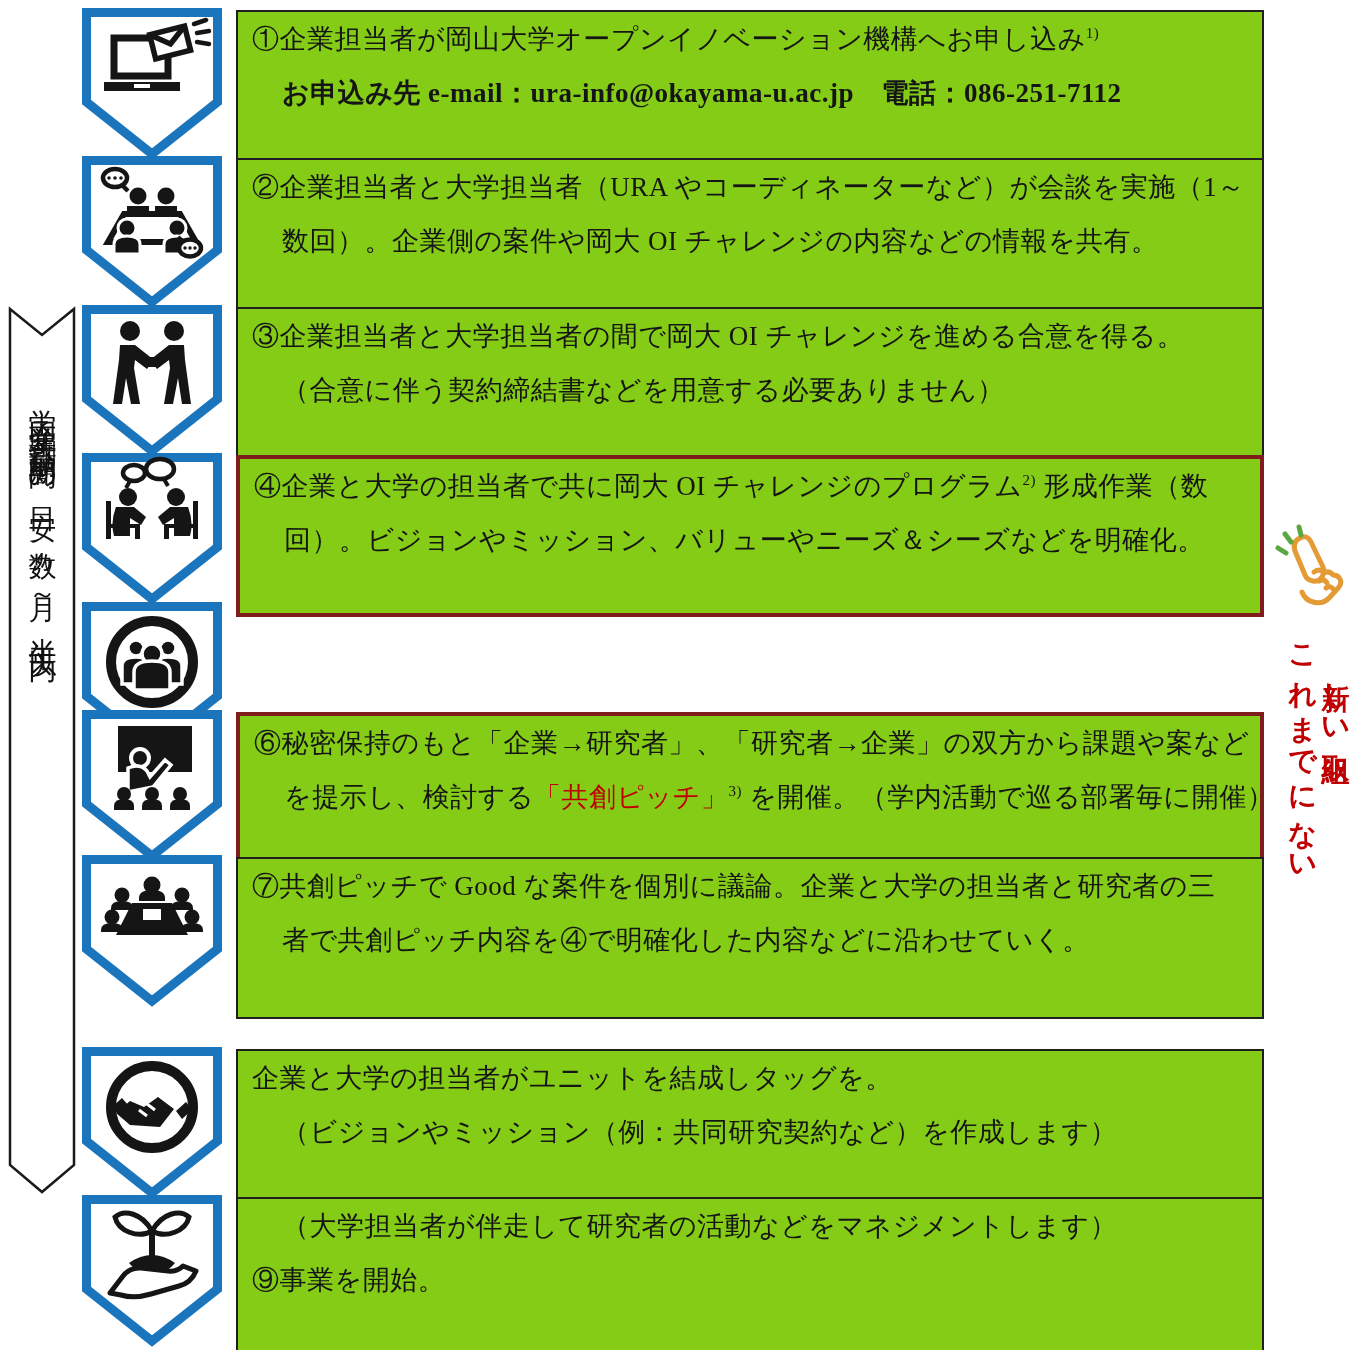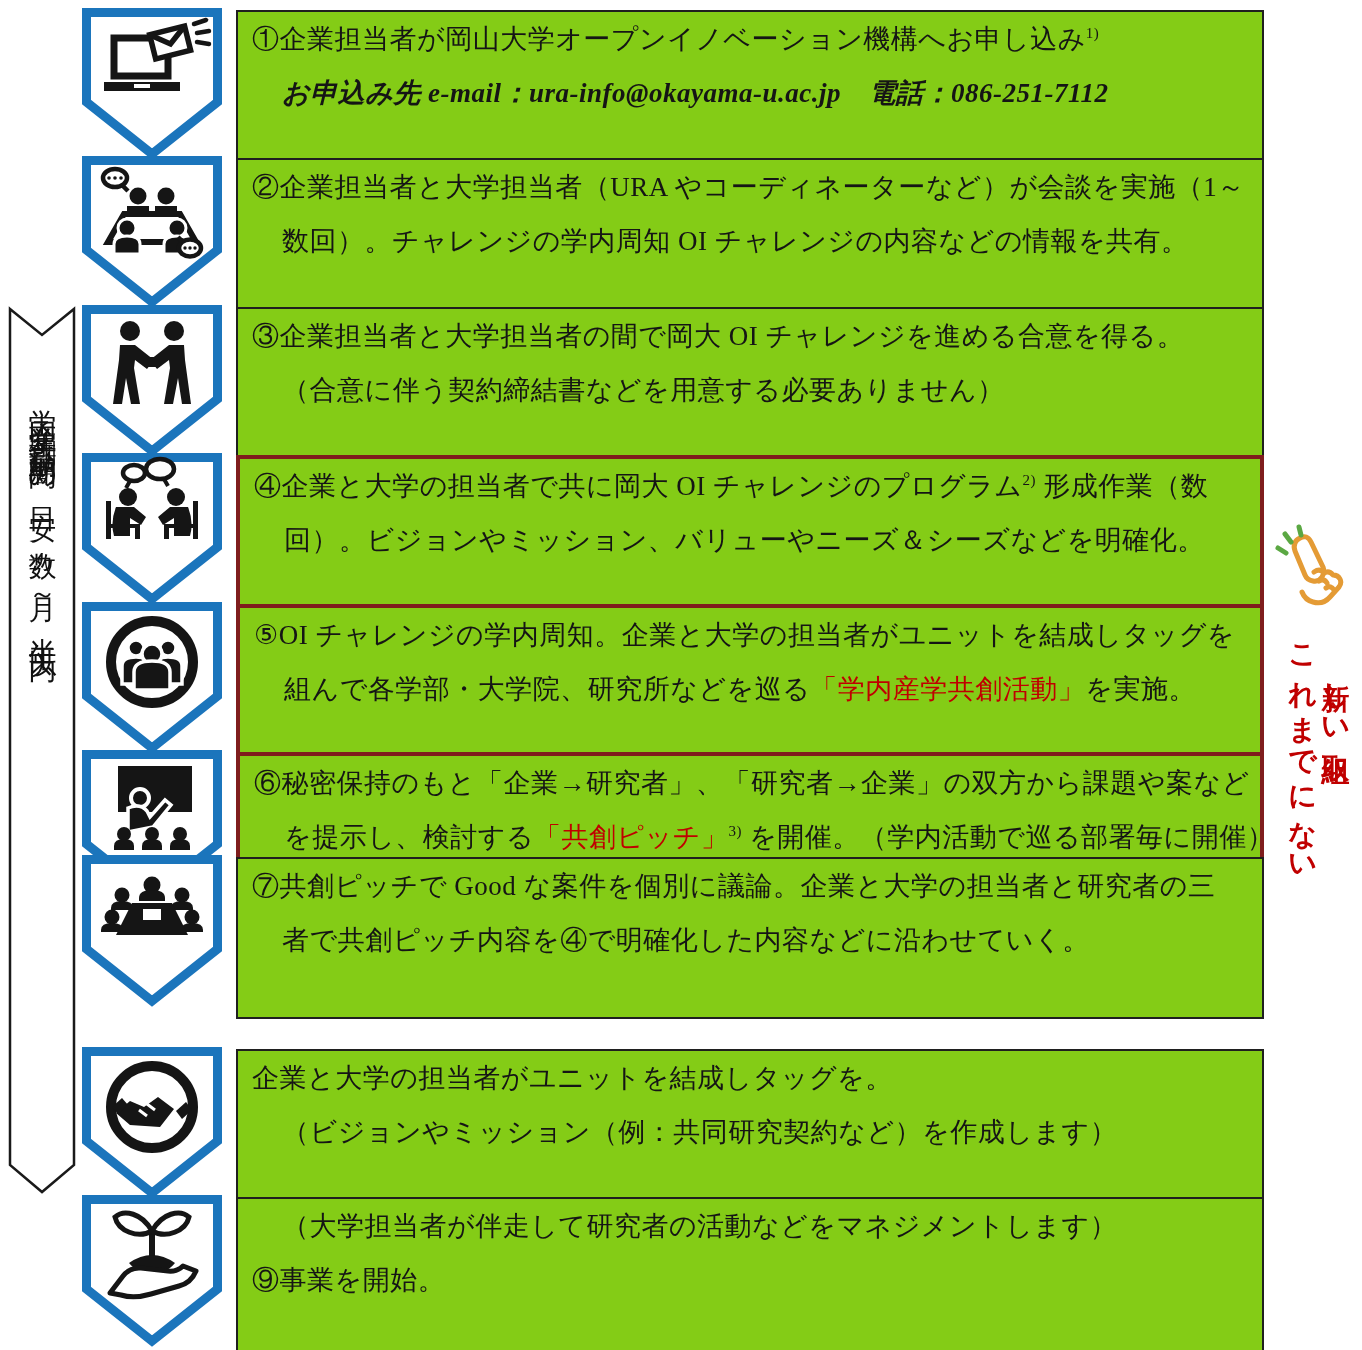--- a/index.html
+++ b/index.html
@@ -19,7 +19,7 @@
   .bline{font-size:27px;line-height:54px;white-space:nowrap;letter-spacing:0.5px;}
   .bline.l2{text-indent:30px;}
   .red{color:#c00000;}
-  .bold{font-weight:bold;font-style:italic;}
+  .bold{font-weight:bold;}
   sup{font-size:15px;vertical-align:super;line-height:0;}
   
   .banner{position:absolute;left:8px;top:303px;width:68px;height:892px;}

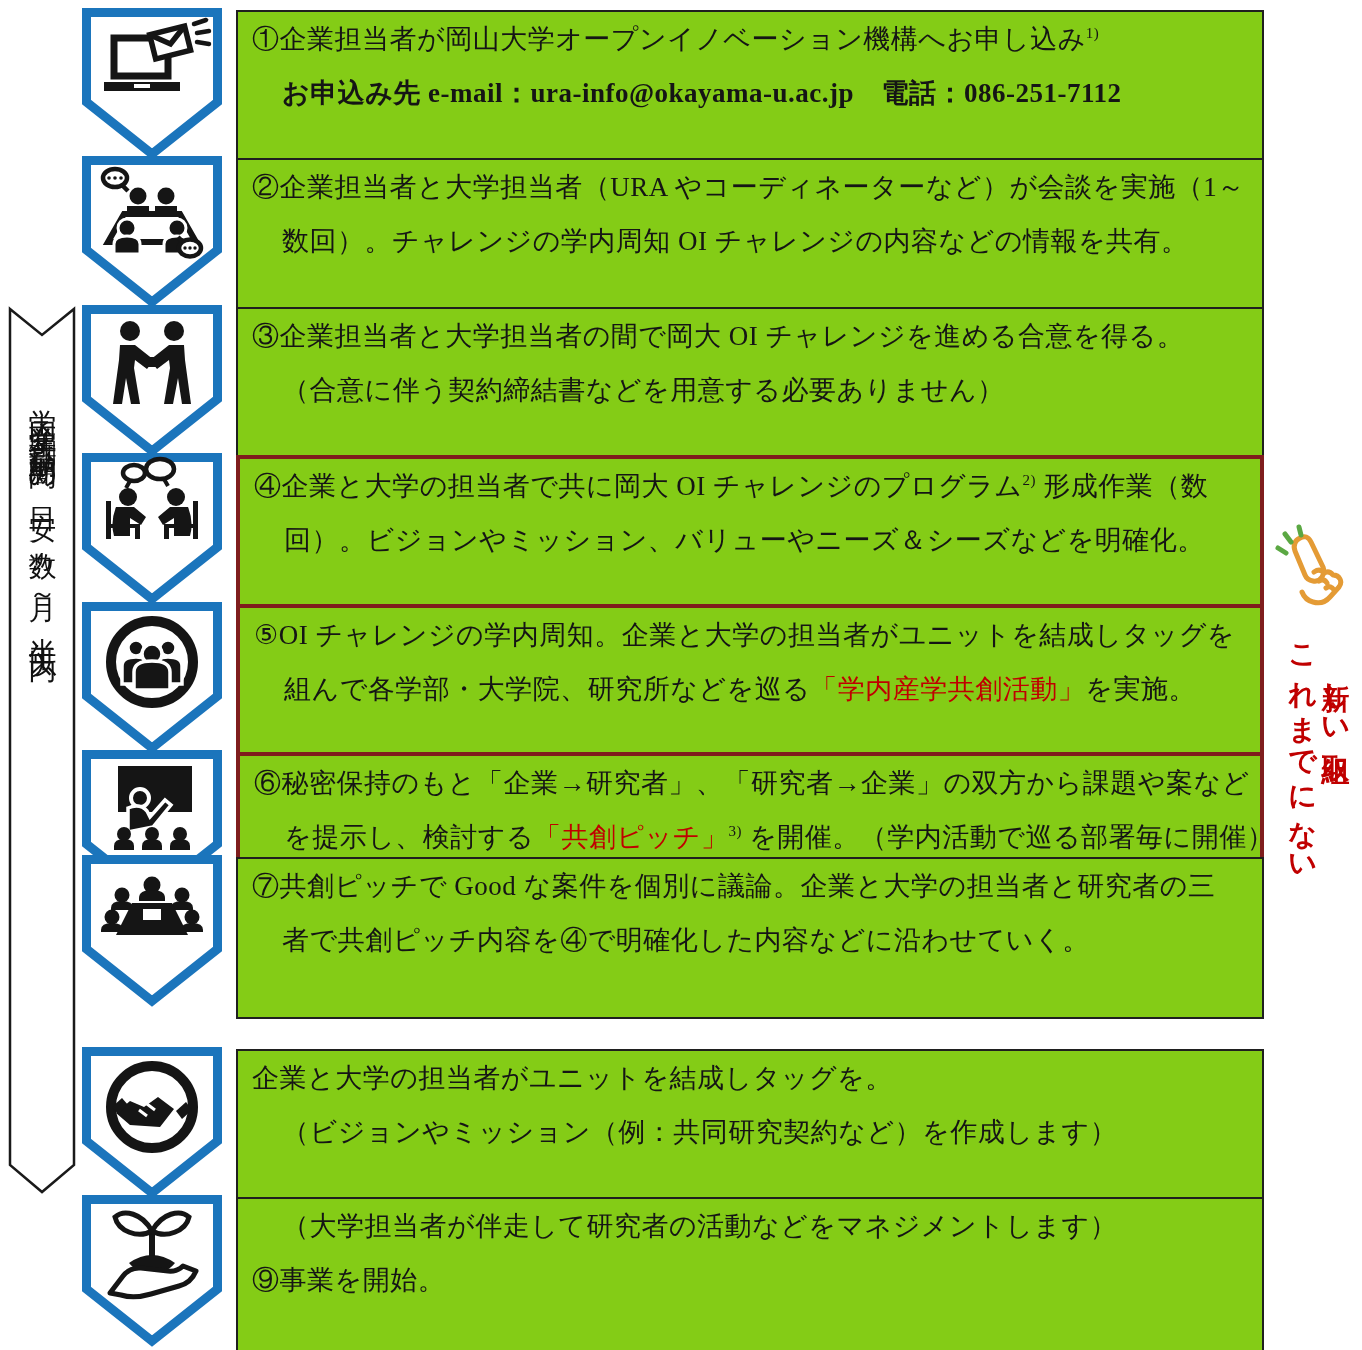--- a/index.html
+++ b/index.html
@@ -105,7 +105,7 @@
     </svg>
     <div class="box">
       <div class="bline">②企業担当者と大学担当者（URA やコーディネーターなど）が会談を実施（1～</div>
-      <div class="bline l2">数回）。チャレンジの学内周知 OI チャレンジの内容などの情報を共有。</div>
+      <div class="bline l2">数回）。企業側の案件や岡大 OI チャレンジの内容などの情報を共有。</div>
     </div>
   </div>
 

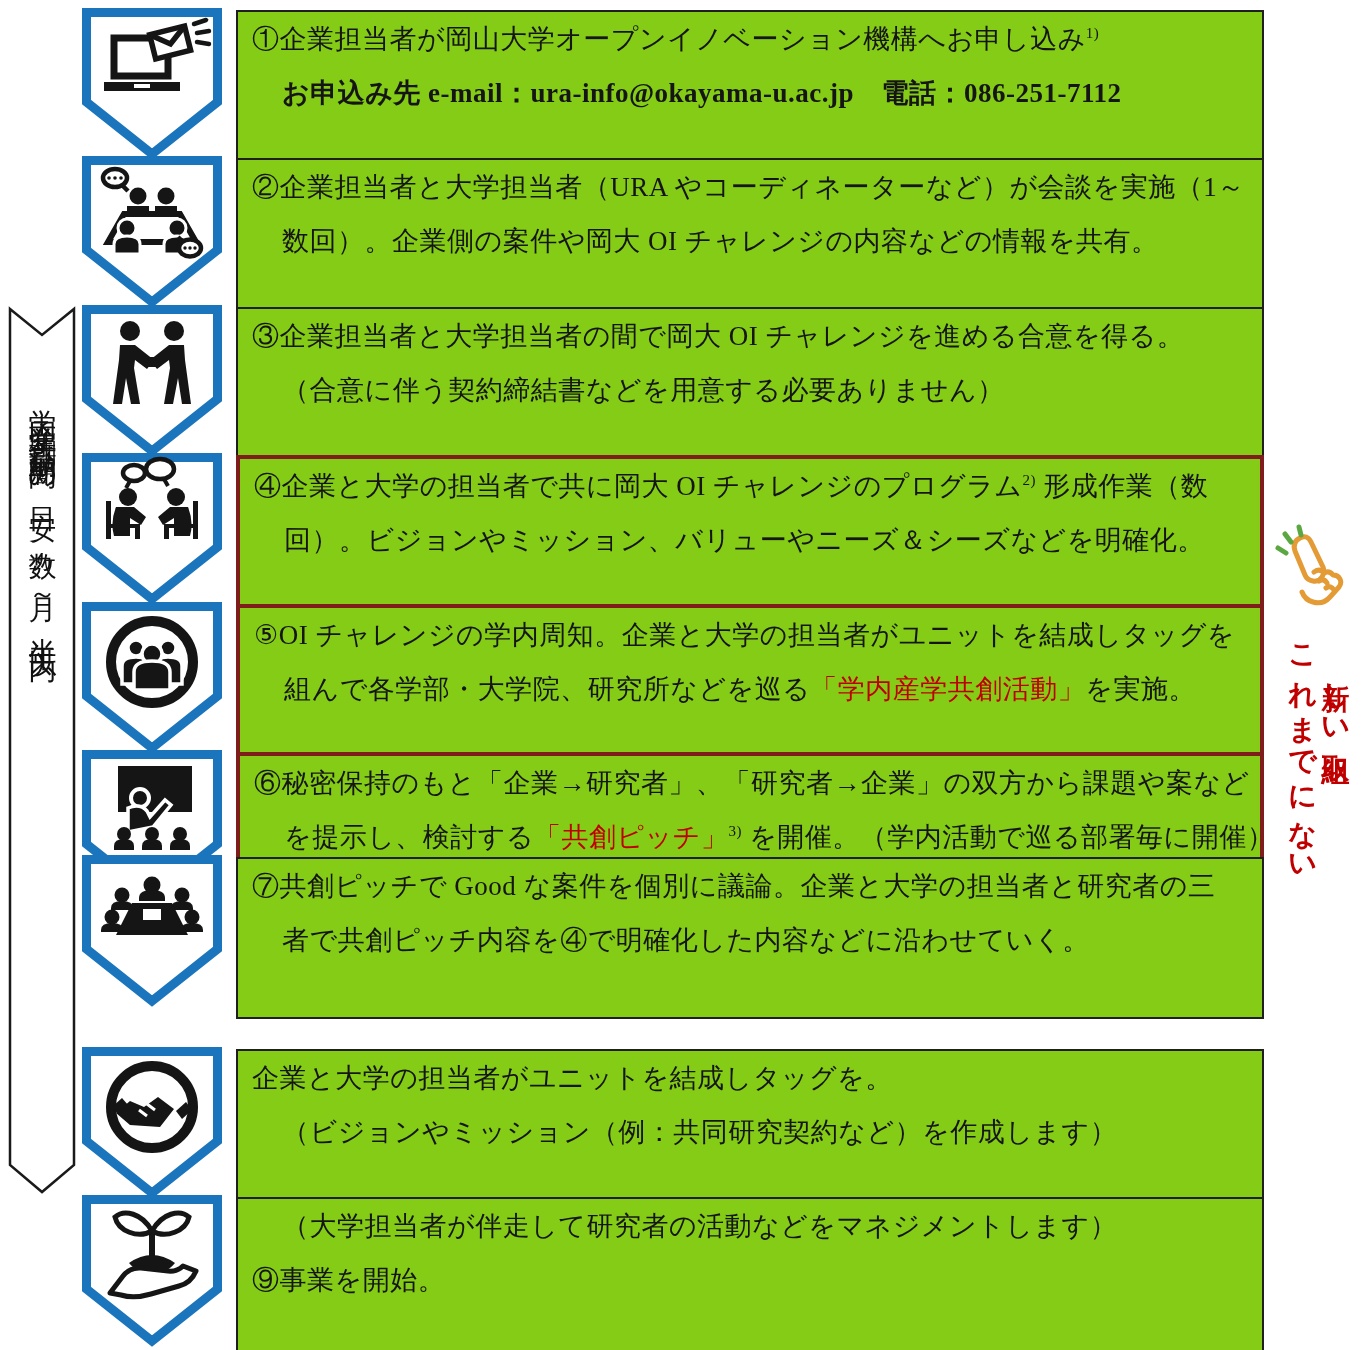--- a/index.html
+++ b/index.html
@@ -162,10 +162,6 @@
         </g>
       </g>
     </svg>
-    <div class="box hl">
-      <div class="bline">⑤OI チャレンジの学内周知。企業と大学の担当者がユニットを結成しタッグを</div>
-      <div class="bline l2"><span>組んで各学部・大学院、研究所などを巡る</span><span class="red">「学内産学共創活動」</span><span>を実施。</span></div>
-    </div>
   </div>
 
   <div class="row" style="top:750px">

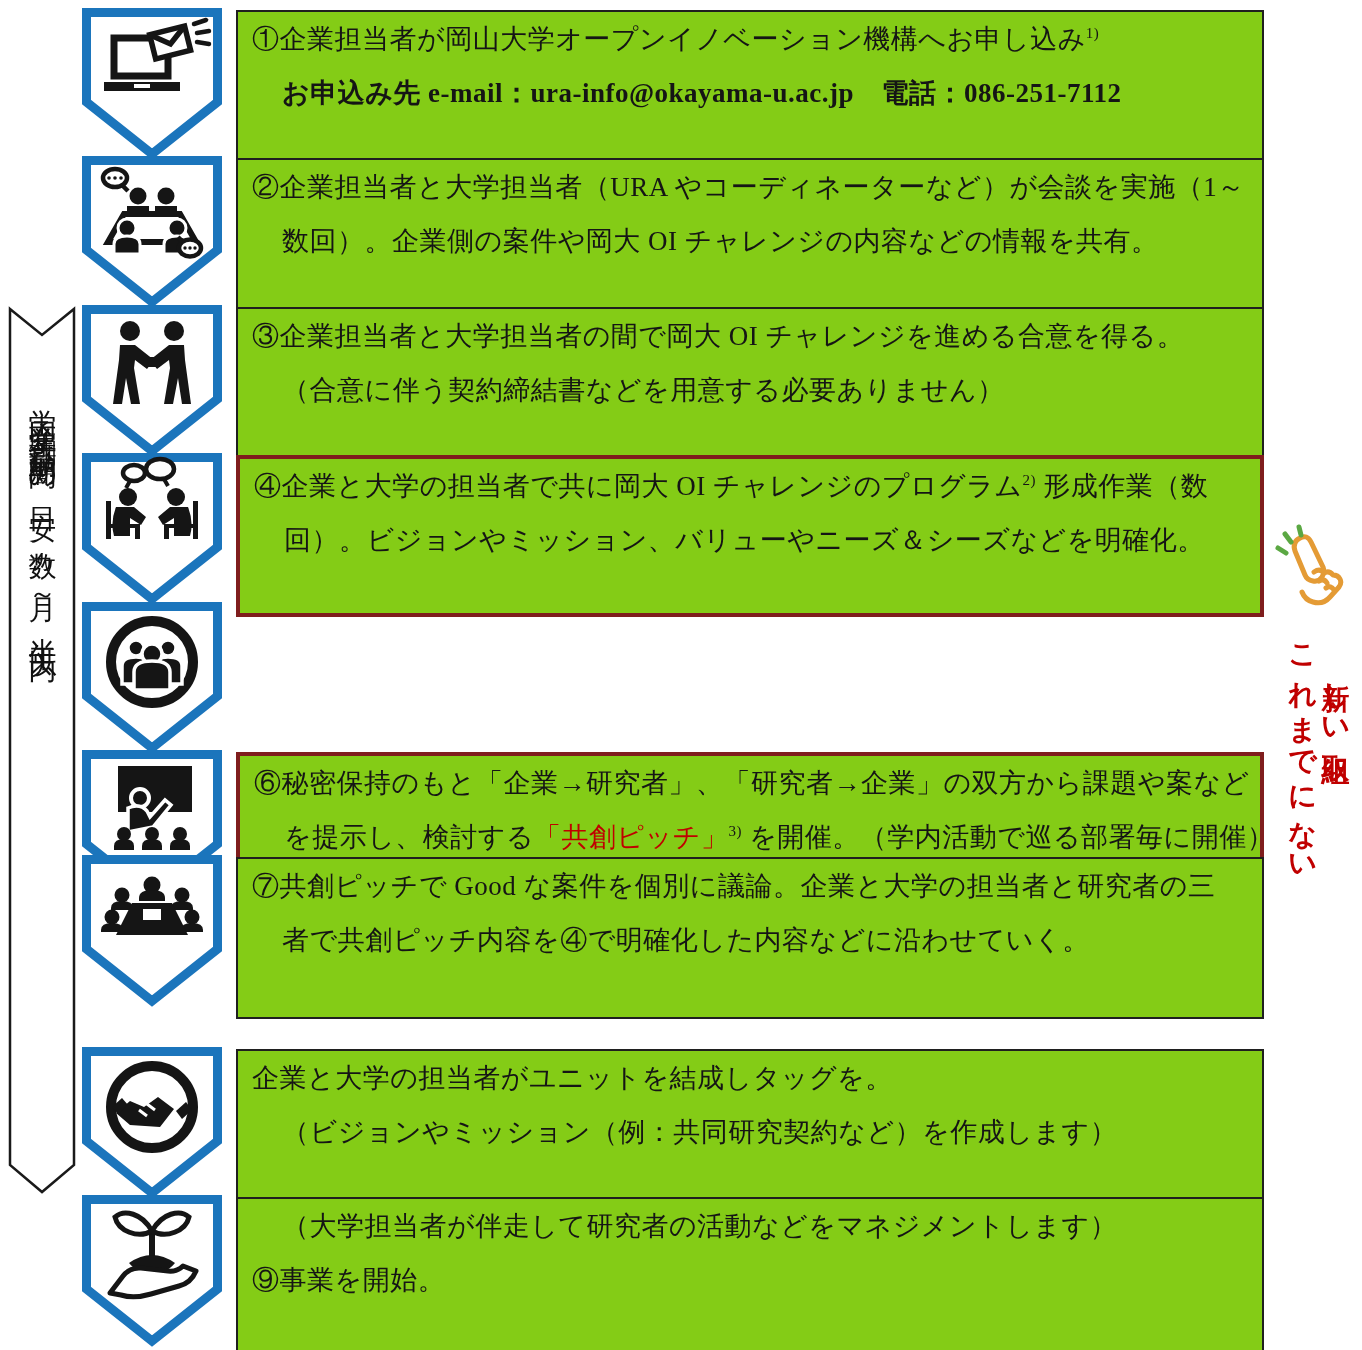--- a/index.html
+++ b/index.html
@@ -164,7 +164,7 @@
     </svg>
   </div>
 
-  <div class="row" style="top:750px">
+  <div class="row" style="top:710px">
     <svg class="chev" viewBox="0 0 140 152">
       <polygon points="4.5,4.5 135.5,4.5 135.5,94 70,146 4.5,94" fill="#fff" stroke="#1b75bc" stroke-width="9"></polygon>
       <g>

